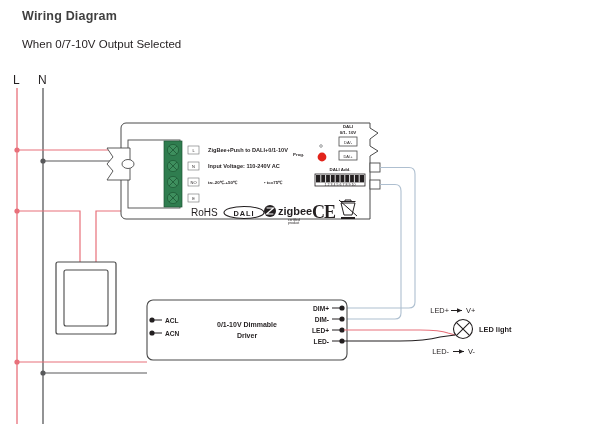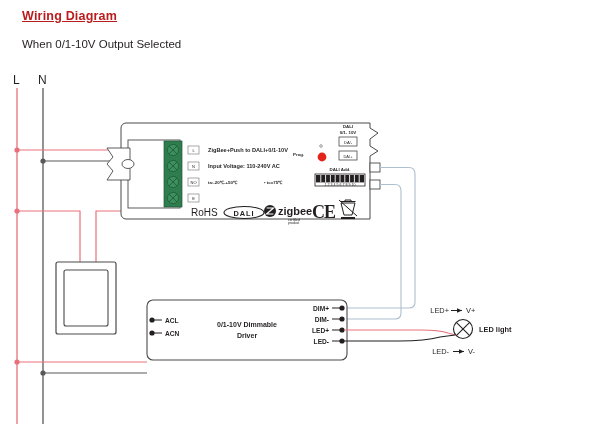--- a/index.html
+++ b/index.html
@@ -11,7 +11,7 @@
   #stage{position:absolute;left:0;top:0;width:600px;height:427px;}
   .title{
     position:absolute;left:22px;top:9px;font-size:12.5px;font-weight:bold;
-    letter-spacing:.2px;color:#b91c1c;text-decoration:underline;
+    letter-spacing:.2px;color:#404040;
   }
   .subtitle{
     position:absolute;left:22px;top:38px;font-size:11.5px;font-weight:normal;

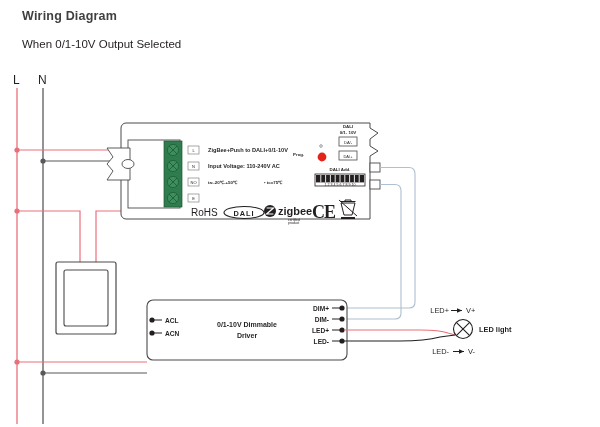--- a/index.html
+++ b/index.html
@@ -34,7 +34,7 @@
 <div id="stage">
 
   <div class="title">Wiring Diagram</div>
-  <div class="subtitle">When 0/1-10V Output Selected</div>
+  <div class="subtitle">When 0/7-10V Output Selected</div>
 
   <div class="mainsLabel" style="left:13px;top:73px;">L</div>
   <div class="mainsLabel" style="left:38px;top:73px;">N</div>

